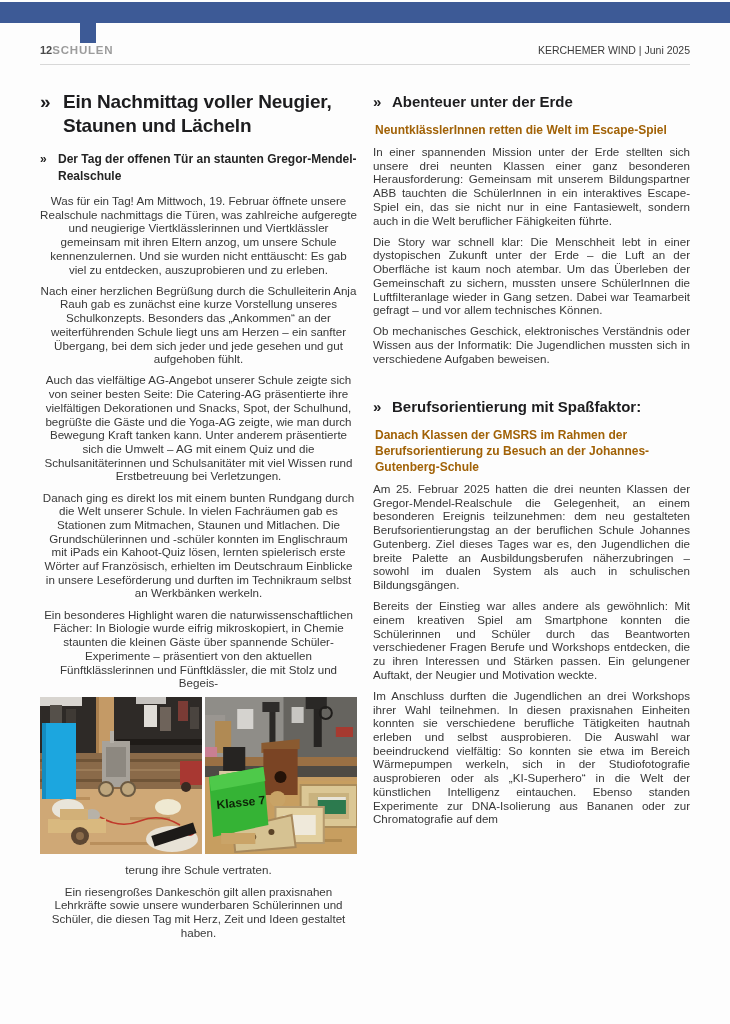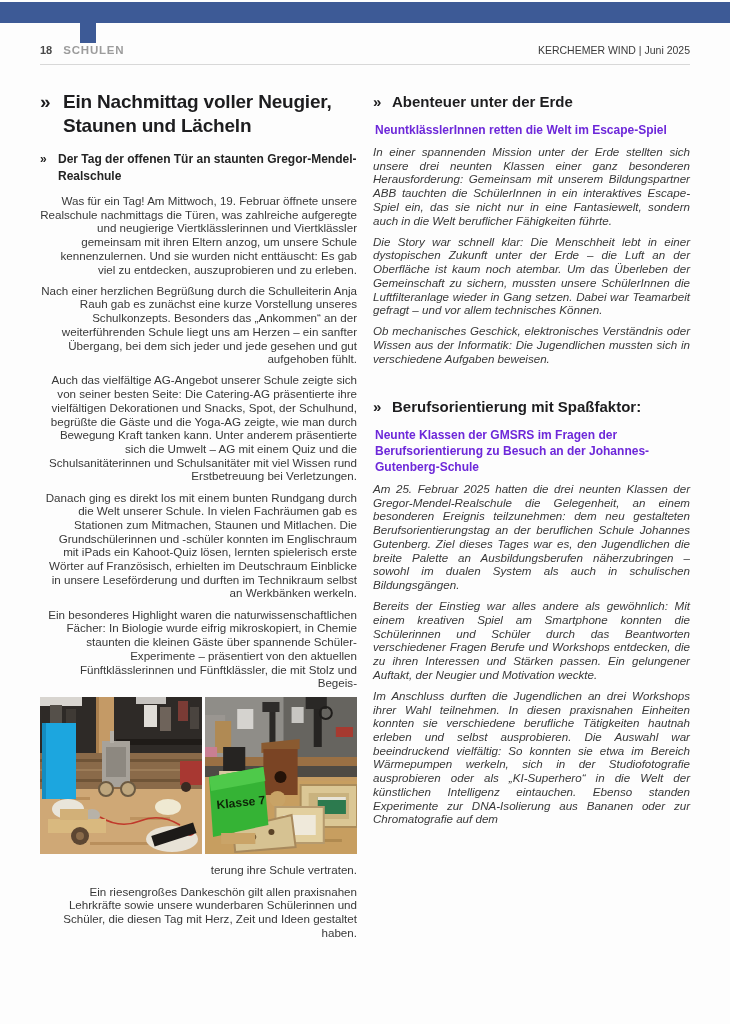--- a/index.html
+++ b/index.html
@@ -74,7 +74,7 @@
   <div class="toptab"></div>
 
   <div class="header-row">
-    <span class="page-number">18</span>
+    <span class="page-number">12</span>
     <span class="section-label">SCHULEN</span>
     <span class="header-spacer"></span>
     <span class="magazine-title">KERCHEMER WIND | Juni 2025</span>

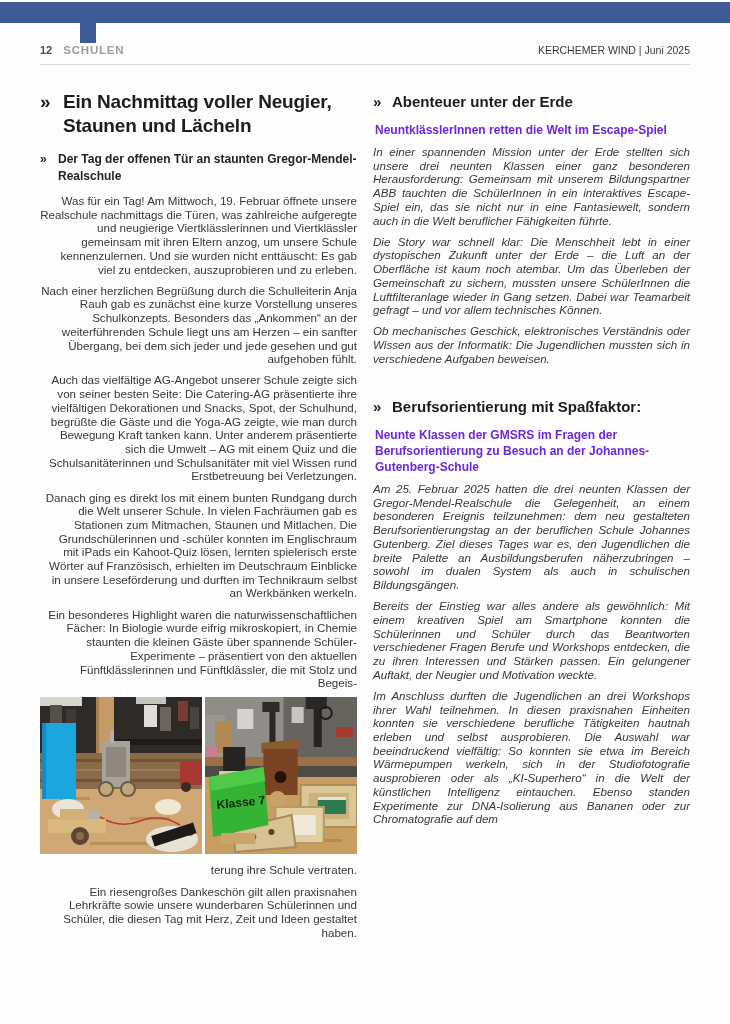--- a/index.html
+++ b/index.html
@@ -21,7 +21,7 @@
     display:flex;align-items:baseline;
   }
   .page-number{font-size:11px;font-weight:700;color:#4a4a4a;}
-  .section-label{font-size:11.5px;font-weight:700;color:#9c9c9c;letter-spacing:.8px;margin-left:11px;}
+  .section-label{font-size:11.5px;font-weight:700;color:#9c9c9c;letter-spacing:.8px;margin-left:0;}
   .header-spacer{flex:1;}
   .magazine-title{font-size:10.5px;font-weight:400;color:#3b3b3b;}
   .header-divider{position:absolute;left:40px;right:40px;top:64px;border-top:1px solid #d8d8d8;}

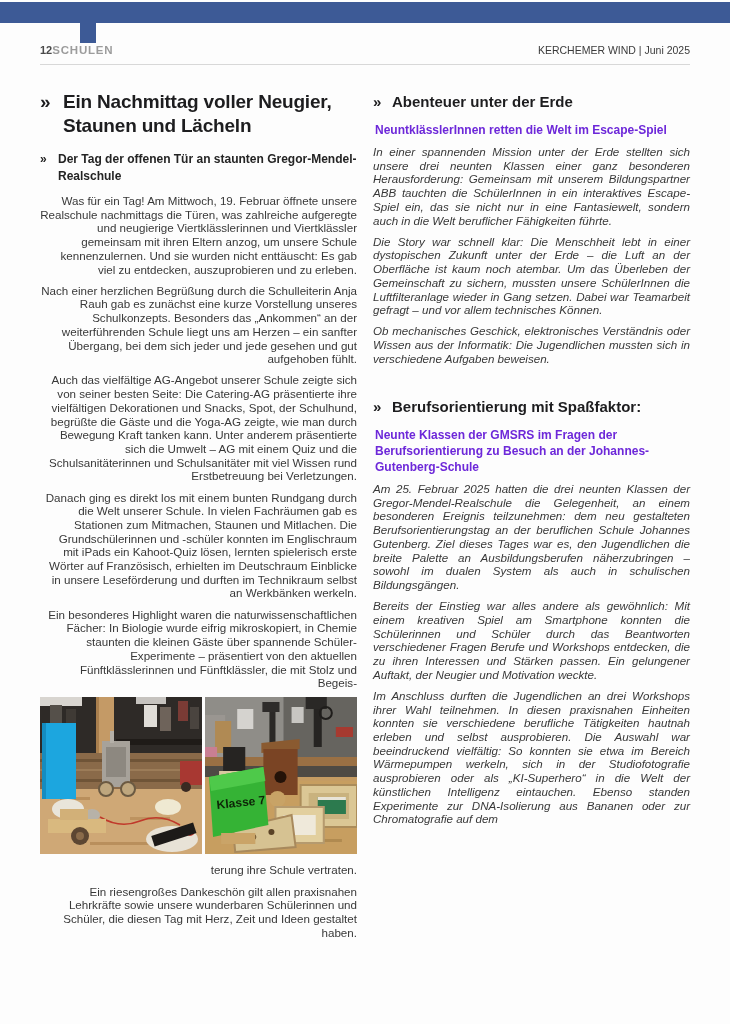--- a/index.html
+++ b/index.html
@@ -51,7 +51,7 @@
   .subhead .marker{width:18px;}
   .subhead-plain{
     margin:0 0 7px 0;font-size:12px;line-height:16px;
-    font-weight:700;color:#6d28d9;padding-left:2px;
+    font-weight:700;color:#a16207;padding-left:2px;
   }
   
   p.body{margin:0 0 7.5px 0;font-size:11.6px;line-height:13.7px;}

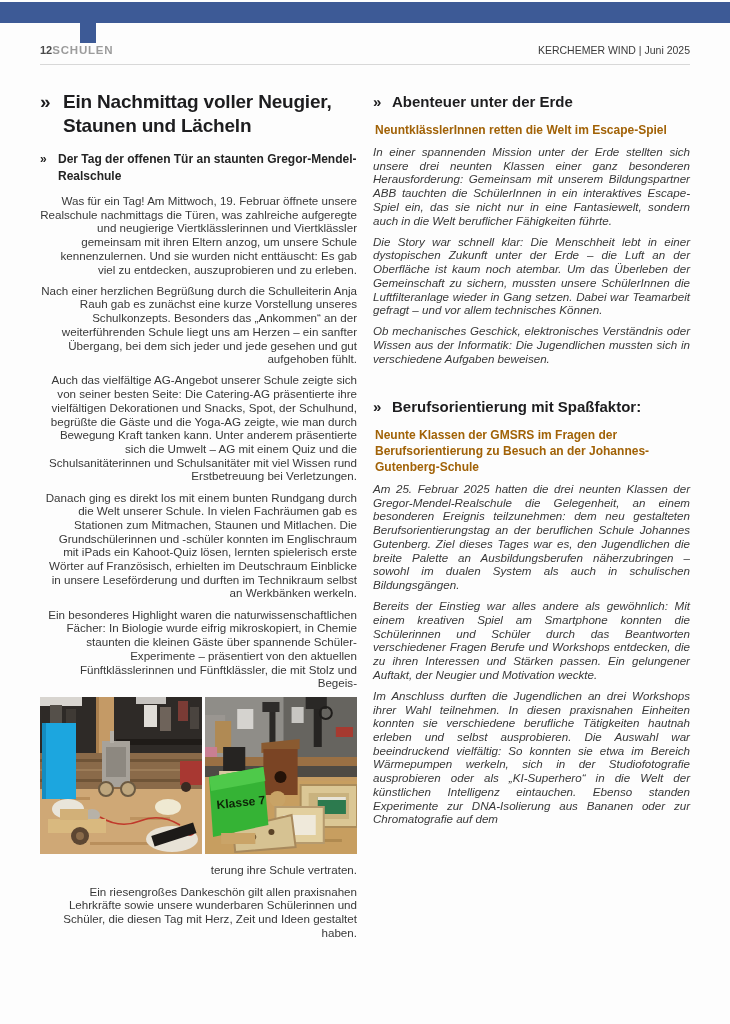--- a/index.html
+++ b/index.html
@@ -56,7 +56,7 @@
   
   p.body{margin:0 0 7.5px 0;font-size:11.6px;line-height:13.7px;}
   .col-left p.body{text-align:right;}
-  .col-right p.body{text-align:justify;font-style:italic;}
+  .col-right p.body{text-align:justify;}
   
   .photo-row{display:flex;gap:3px;margin:3px 0 9px 0;}
   .photo-row svg{display:block;}

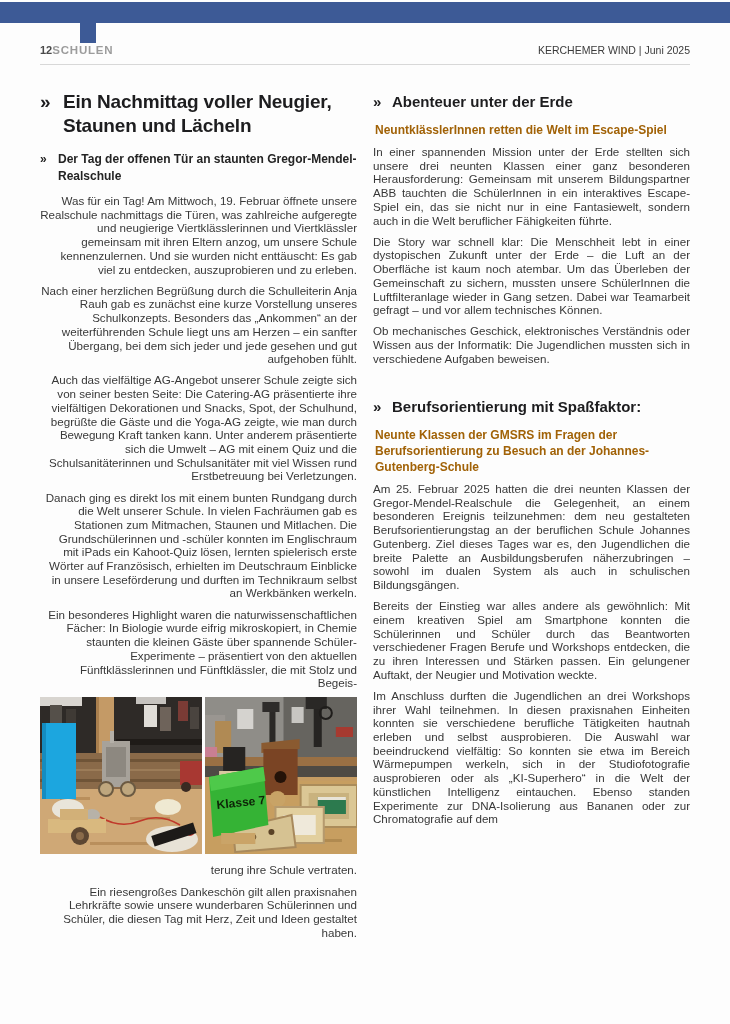--- a/index.html
+++ b/index.html
@@ -55,7 +55,7 @@
   }
   
   p.body{margin:0 0 7.5px 0;font-size:11.6px;line-height:13.7px;}
-  .col-left p.body{text-align:right;}
+  .col-left p.body{text-align:center;}
   .col-right p.body{text-align:justify;}
   
   .photo-row{display:flex;gap:3px;margin:3px 0 9px 0;}

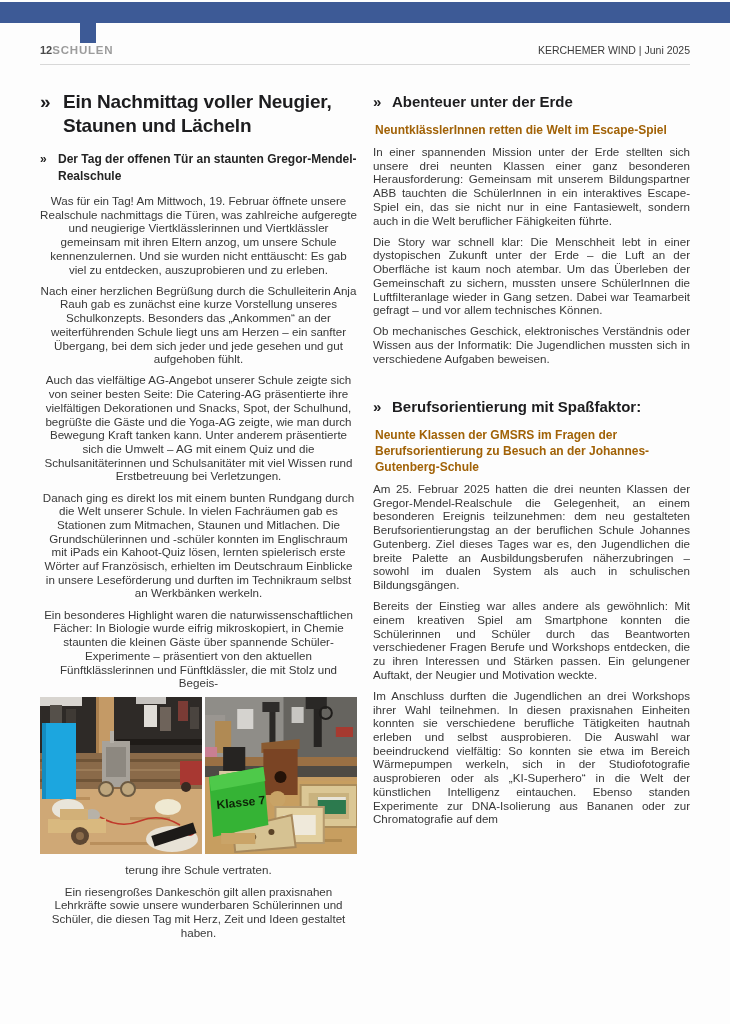--- a/index.html
+++ b/index.html
@@ -229,7 +229,7 @@
         <span class="marker">»</span>
         <span class="txt">Berufsorientierung mit Spaßfaktor:</span>
       </h2>
-      <div class="subhead-plain">Neunte Klassen der GMSRS im Fragen der Berufsorientierung zu Besuch an der Johannes-Gutenberg-Schule</div>
+      <div class="subhead-plain">Danach Klassen der GMSRS im Rahmen der Berufsorientierung zu Besuch an der Johannes-Gutenberg-Schule</div>
 
       <p class="body">Am 25. Februar 2025 hatten die drei neunten Klassen der Gregor-Mendel-Realschule die Gelegenheit, an einem besonderen Ereignis teilzunehmen: dem neu gestalteten Berufsorientierungstag an der beruflichen Schule Johannes Gutenberg. Ziel dieses Tages war es, den Jugendlichen die breite Palette an Ausbildungsberufen näherzubringen – sowohl im dualen System als auch in schulischen Bildungsgängen.</p>
       <p class="body">Bereits der Einstieg war alles andere als gewöhnlich: Mit einem kreativen Spiel am Smartphone konnten die Schülerinnen und Schüler durch das Beantworten verschiedener Fragen Berufe und Workshops entdecken, die zu ihren Interessen und Stärken passen. Ein gelungener Auftakt, der Neugier und Motivation weckte.</p>

